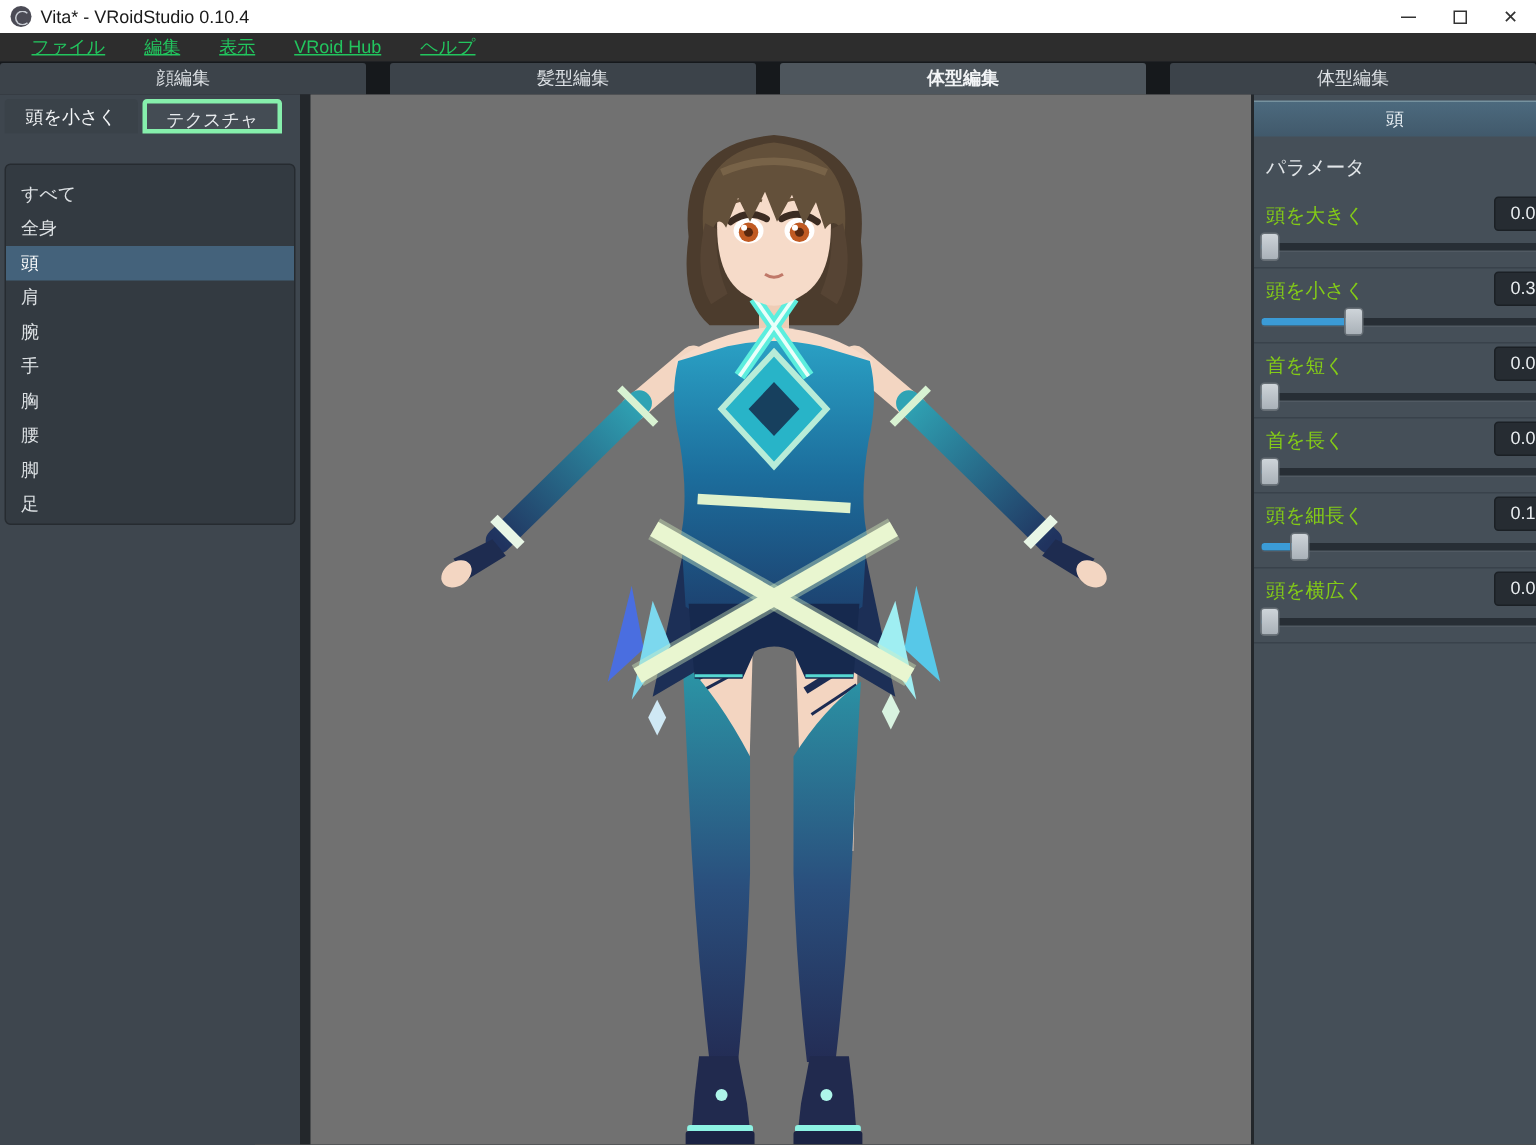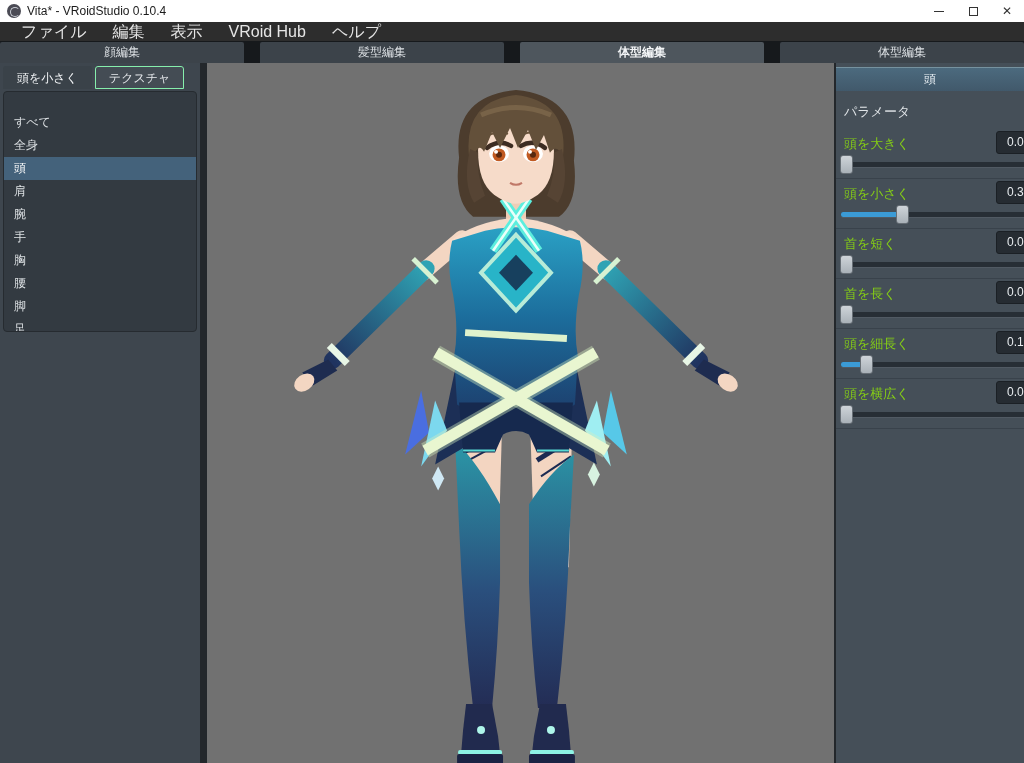--- a/index.html
+++ b/index.html
@@ -21,7 +21,7 @@
 
   
   .menubar { height:19px; background:#2d2d2d; display:flex; align-items:center; padding-left:8px; flex:0 0 19px; }
-  .menu-item { font-size:16px; color:#e5e5e5; padding:0 13px; line-height:19px; cursor:default; }
+  .menu-item { font-size:12px; color:#22c55e; padding:0 13px; line-height:19px; cursor:default;text-decoration:underline; }
 
   
   .maintabs { height:22px; background:#16191c; display:flex; gap:16px; padding-top:1px; flex:0 0 22px; }

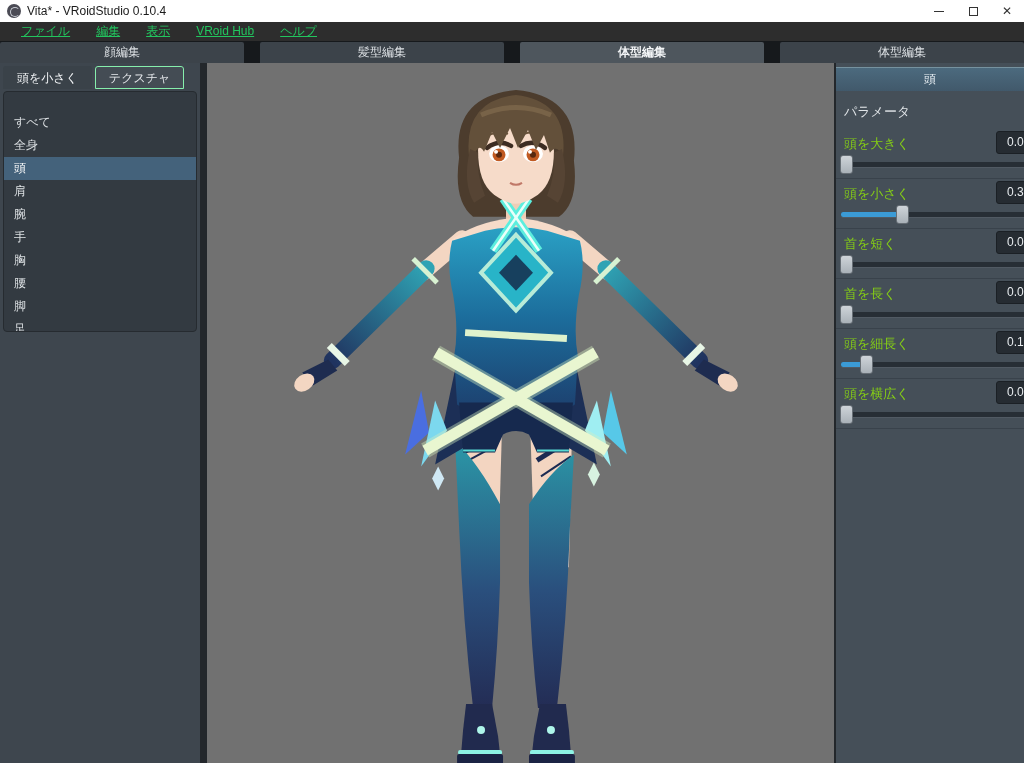--- a/index.html
+++ b/index.html
@@ -38,7 +38,7 @@
   .side-tab { font-size:12px; color:#e8ebee; padding:0 13px; height:23px; line-height:23px; cursor:pointer;
     background:#39414858; border:1px solid transparent; border-radius:3px 3px 0 0; }
   .side-tab.selected { background:#3a4249; color:#f4f6f8; }
-  .side-tab:not(.selected) { background:#444c54; border:1px solid #86efac; }
+  .side-tab:not(.selected) { background:#444c54; border:3px solid #86efac; }
   .side-list { position:absolute; left:3px; right:3px; top:28px; height:241px; background:#333a41;
     border:1px solid #262b30; border-radius:4px; overflow:hidden; padding-top:19px; }
   .side-item { height:23px; line-height:23px; padding-left:10px; font-size:12px; color:#dde1e4; cursor:pointer; }

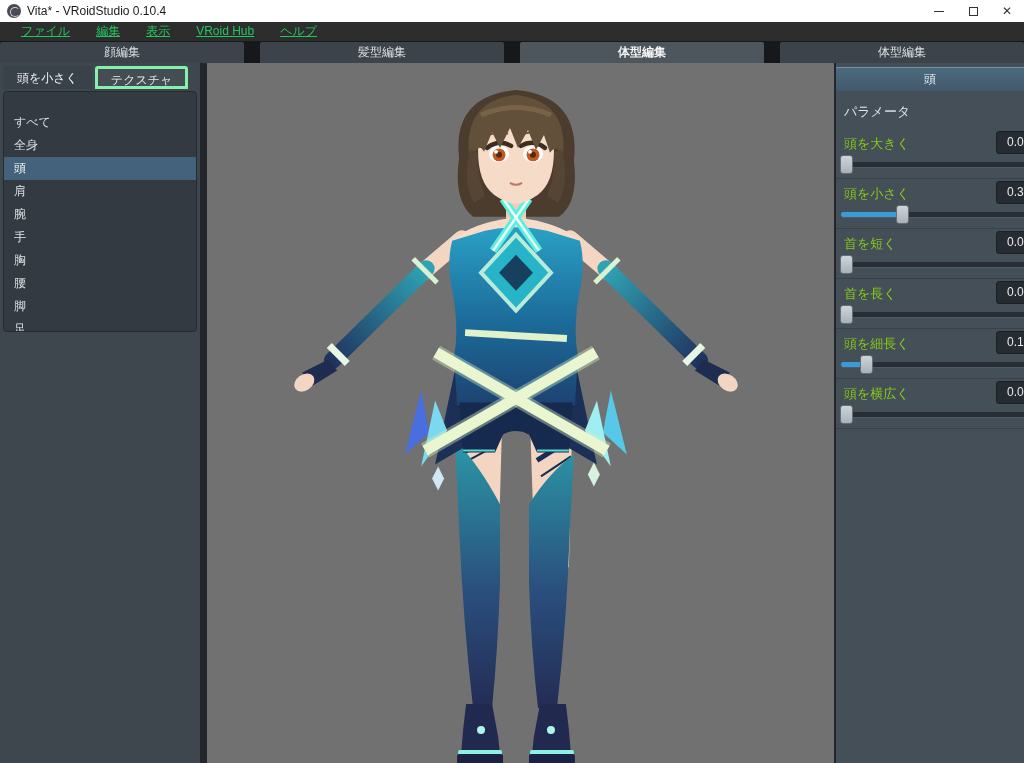--- a/index.html
+++ b/index.html
@@ -39,8 +39,8 @@
     background:#39414858; border:1px solid transparent; border-radius:3px 3px 0 0; }
   .side-tab.selected { background:#3a4249; color:#f4f6f8; }
   .side-tab:not(.selected) { background:#444c54; border:3px solid #86efac; }
-  .side-list { position:absolute; left:3px; right:3px; top:28px; height:241px; background:#333a41;
-    border:1px solid #262b30; border-radius:4px; overflow:hidden; padding-top:19px; }
+  .side-list { position:absolute; left:3px; right:3px; top:46px; height:241px; background:#333a41;
+    border:1px solid #262b30; border-radius:4px; overflow:hidden; padding-top:8px; }
   .side-item { height:23px; line-height:23px; padding-left:10px; font-size:12px; color:#dde1e4; cursor:pointer; }
   .side-item.selected { background:#44627b; color:#ffffff; }
   .side-divider { position:absolute; right:-7px; top:0; bottom:0; width:7px; background:#23272b; }

